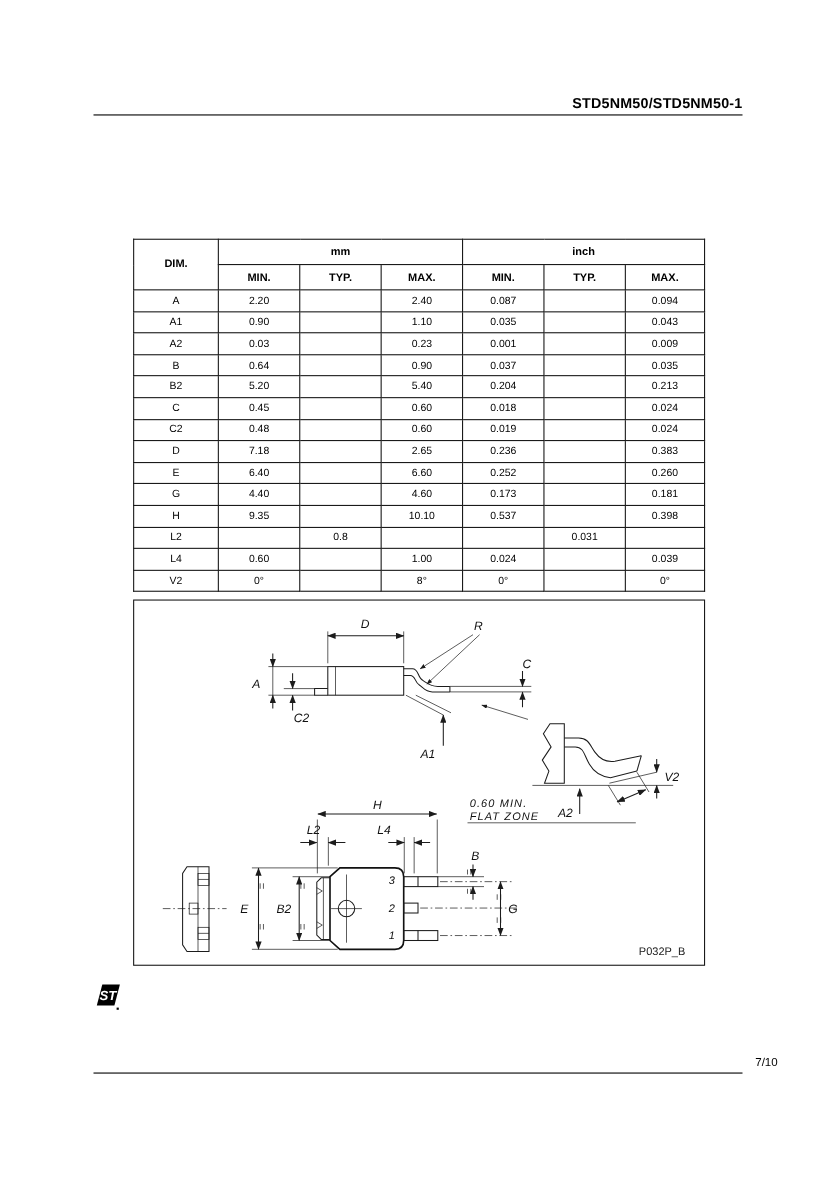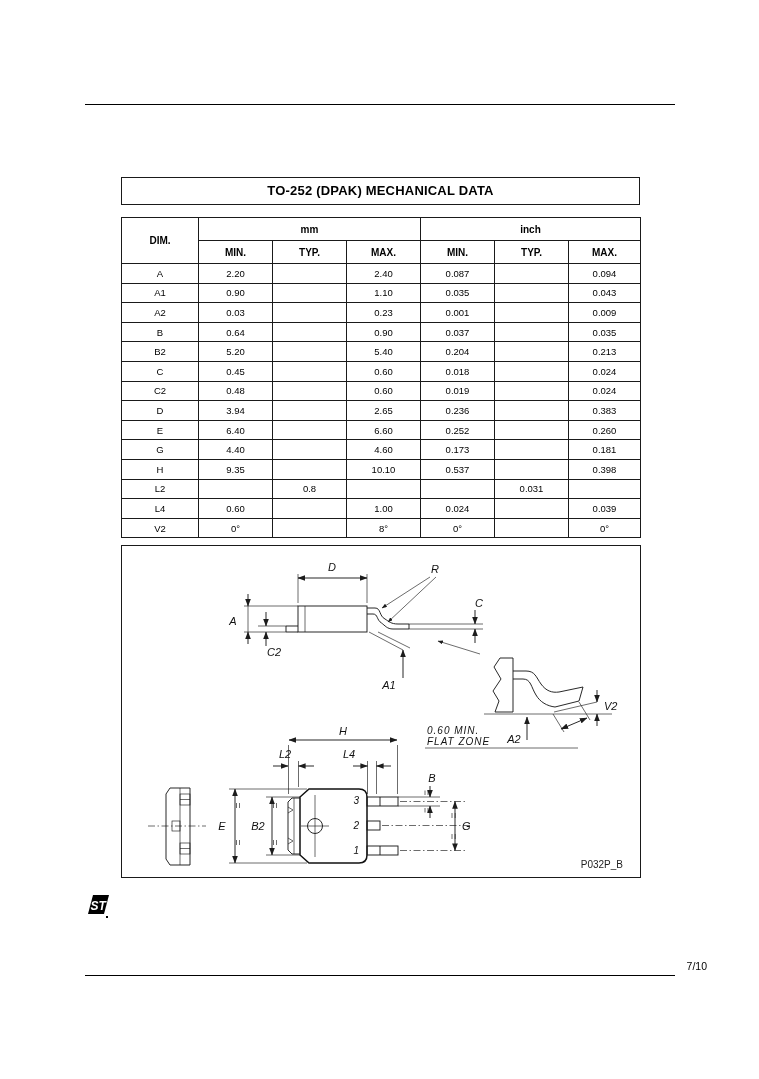--- a/index.html
+++ b/index.html
@@ -46,6 +46,7 @@
 
 <div class="page">
 
+  <div class="hdr-title">STD5NM50/STD5NM50-1</div>
   <div class="hdr-rule"></div>
 
   <div class="title-box">

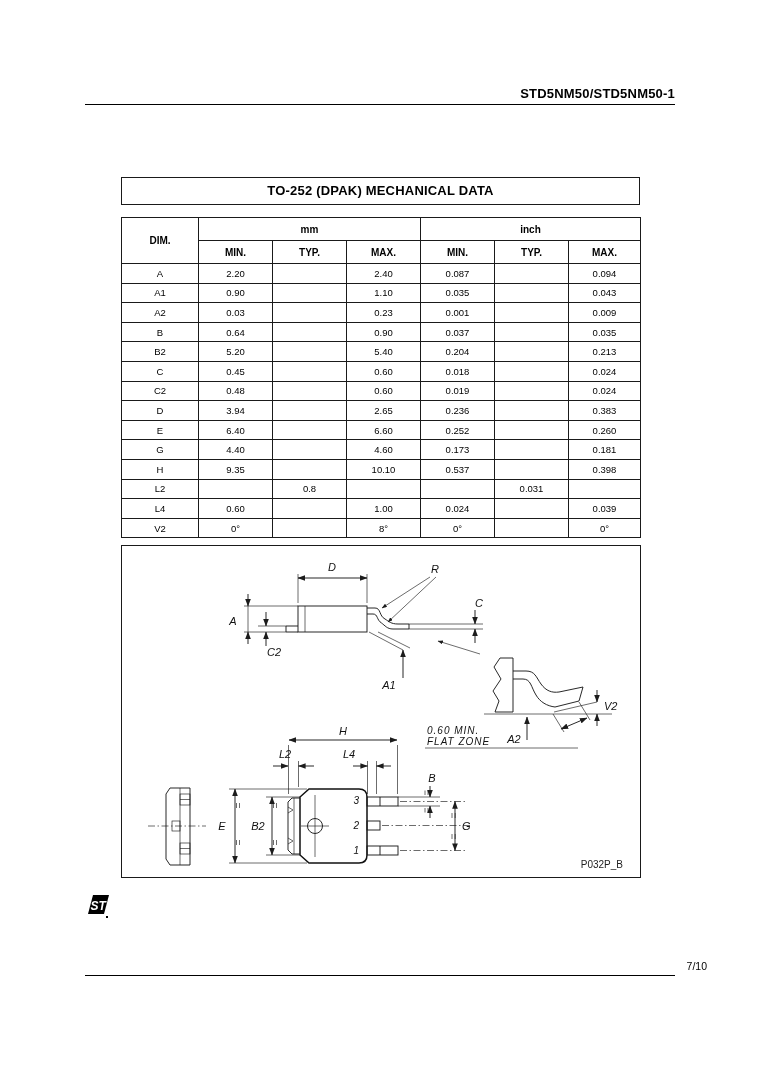--- a/index.html
+++ b/index.html
@@ -49,9 +49,6 @@
   <div class="hdr-title">STD5NM50/STD5NM50-1</div>
   <div class="hdr-rule"></div>
 
-  <div class="title-box">
-    <span>TO-252 (DPAK) MECHANICAL DATA</span>
-  </div>
 
   <table class="mech-table">
     <colgroup>

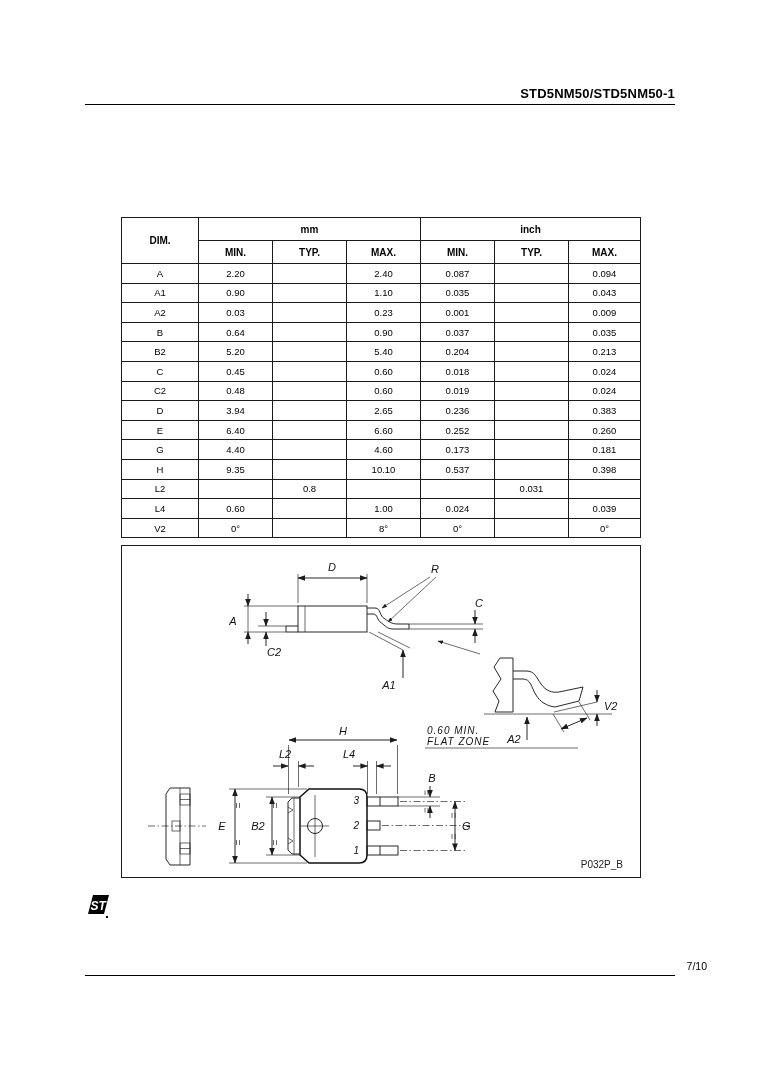--- a/index.html
+++ b/index.html
@@ -141,7 +141,7 @@
         </tr>
         <tr>
           <td>D</td>
-          <td>3.94</td>
+          <td>7.18</td>
           <td></td>
           <td>2.65</td>
           <td>0.236</td>

